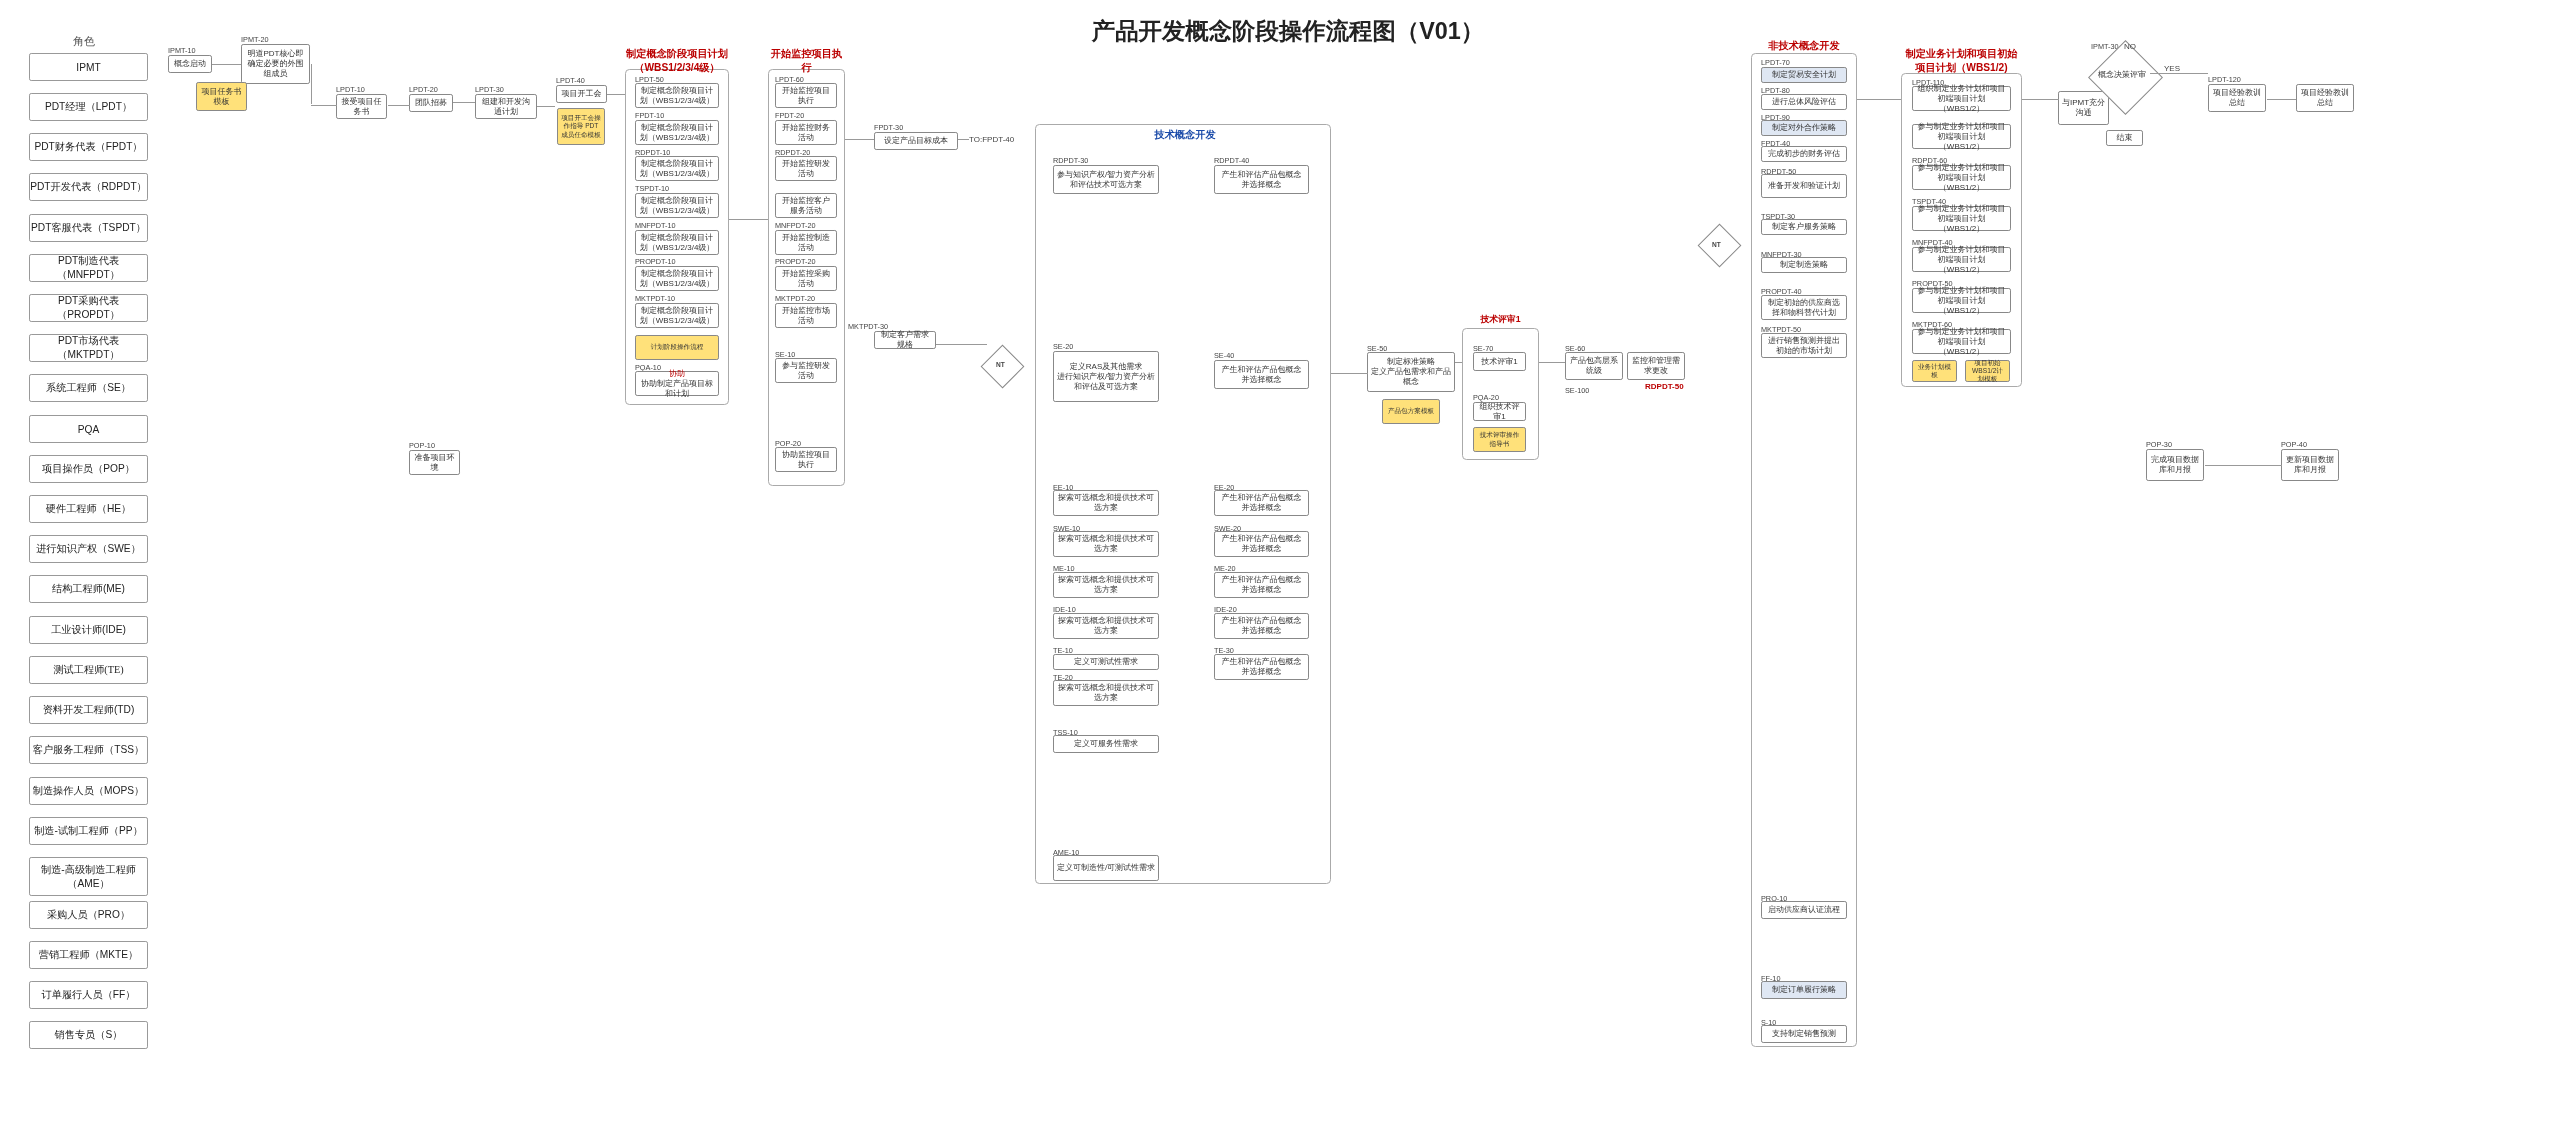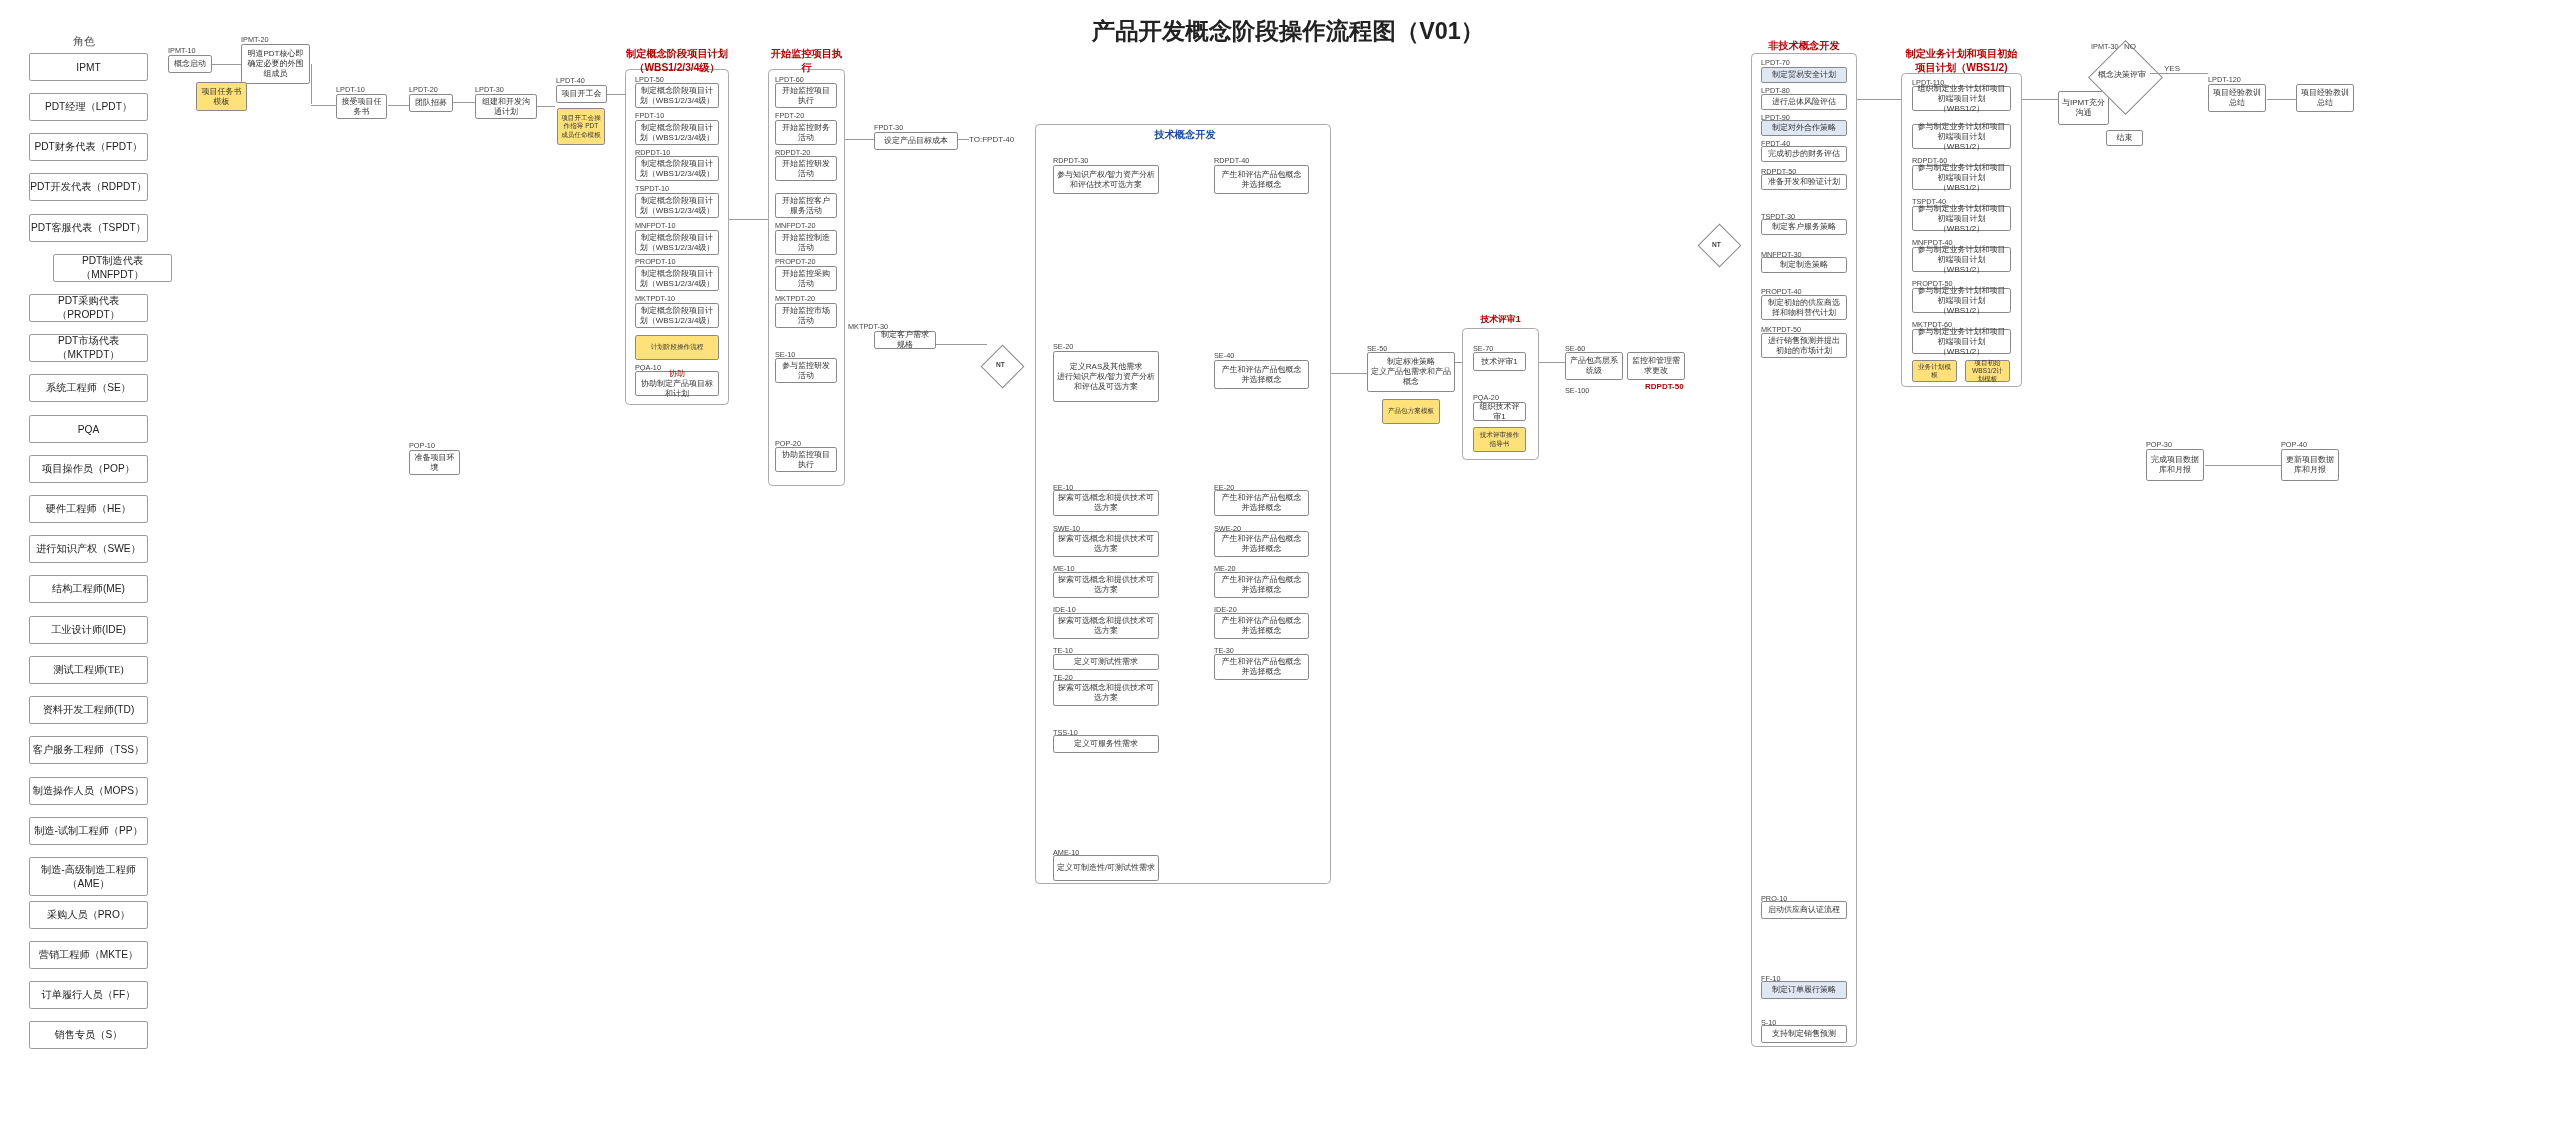--- a/index.html
+++ b/index.html
@@ -309,7 +309,7 @@
   <div class="label-above" style="left:1761px; top:139px;">FPDT-40</div>
   <div class="task" style="left:1761px; top:146px; width:86px; height:16px;">完成初步的财务评估</div>
   <div class="label-above" style="left:1761px; top:167px;">RDPDT-50</div>
-  <div class="task" style="left:1761px; top:174px; width:86px; height:16px;">准备开发和验证计划</div>
+  <div class="task" style="left:1761px; top:174px; width:86px; height:24px;">准备开发和验证计划</div>
   <div class="label-above" style="left:1761px; top:212px;">TSPDT-30</div>
   <div class="task" style="left:1761px; top:219px; width:86px; height:16px;">制定客户服务策略</div>
   <div class="label-above" style="left:1761px; top:250px;">MNFPDT-30</div>

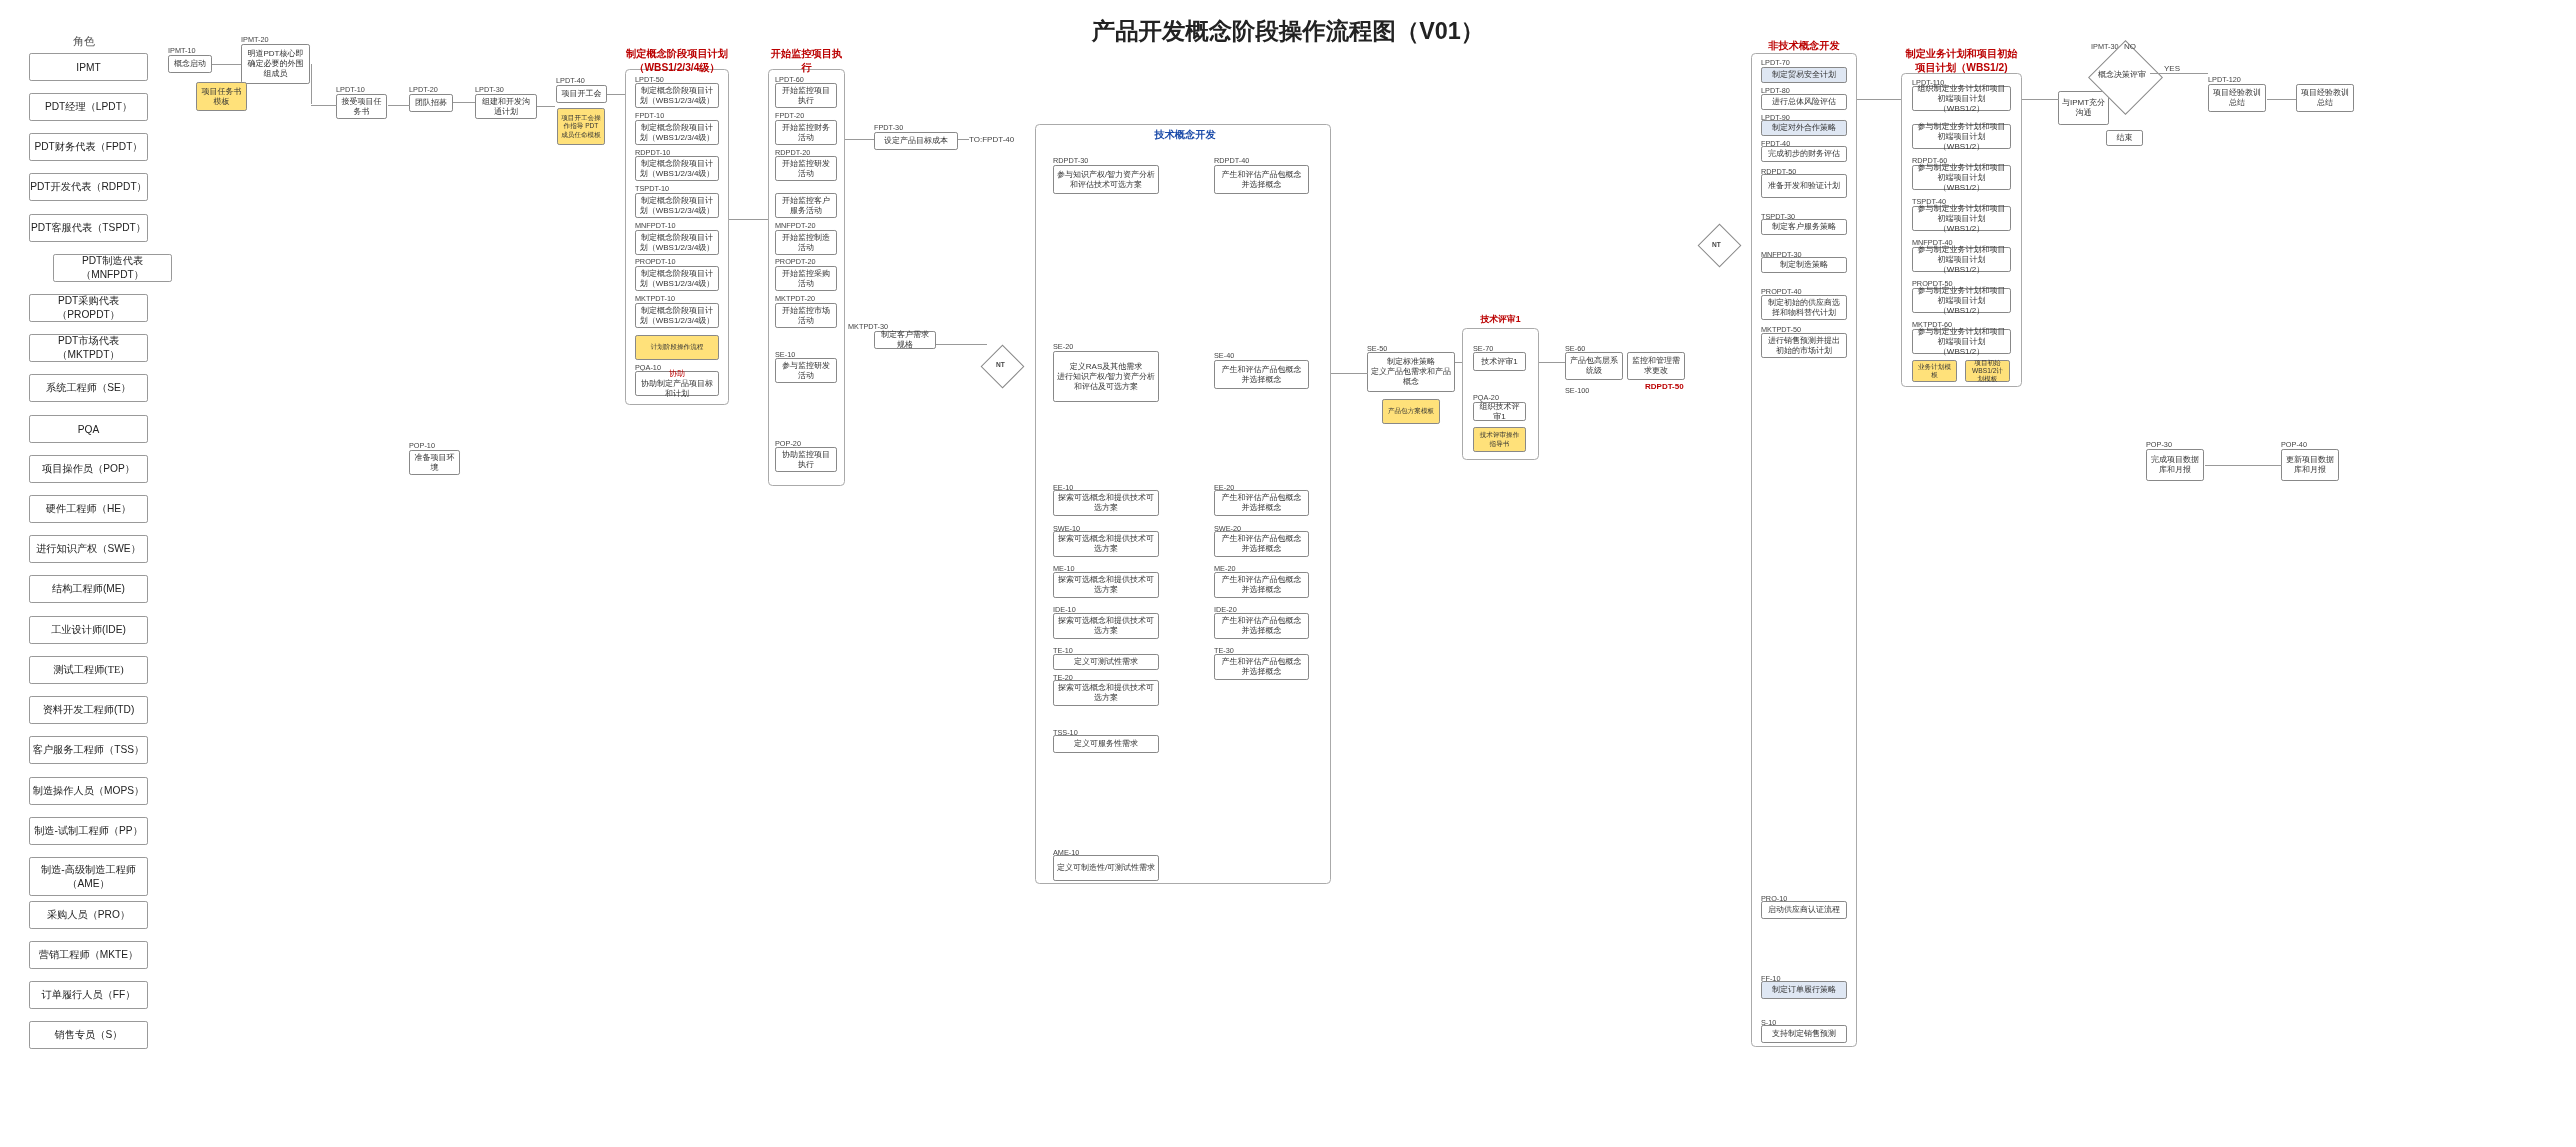--- a/index.html
+++ b/index.html
@@ -131,7 +131,7 @@
   <div class="role-box" style="left:29px; top:133px;">PDT财务代表（FPDT）</div>
   <div class="role-box" style="left:29px; top:173px;">PDT开发代表（RDPDT）</div>
   <div class="role-box" style="left:29px; top:214px;">PDT客服代表（TSPDT）</div>
-  <div class="role-box" style="left:29px; top:254px;margin-left:24px;">PDT制造代表（MNFPDT）</div>
+  <div class="role-box" style="left:29px; top:254px;">PDT制造代表（MNFPDT）</div>
   <div class="role-box" style="left:29px; top:294px;">PDT采购代表（PROPDT）</div>
   <div class="role-box" style="left:29px; top:334px;">PDT市场代表（MKTPDT）</div>
   <div class="role-box" style="left:29px; top:374px;">系统工程师（SE）</div>

